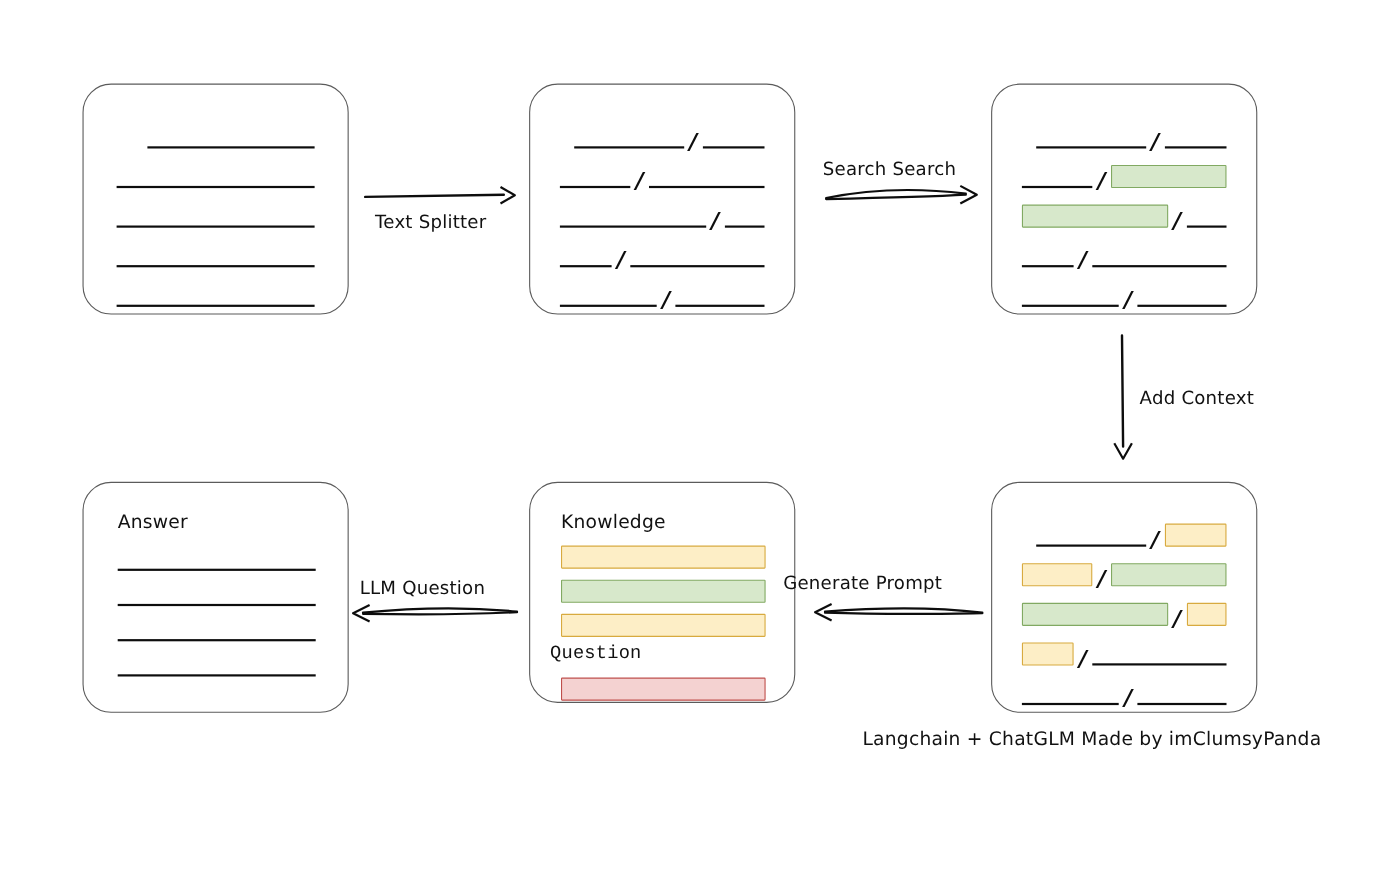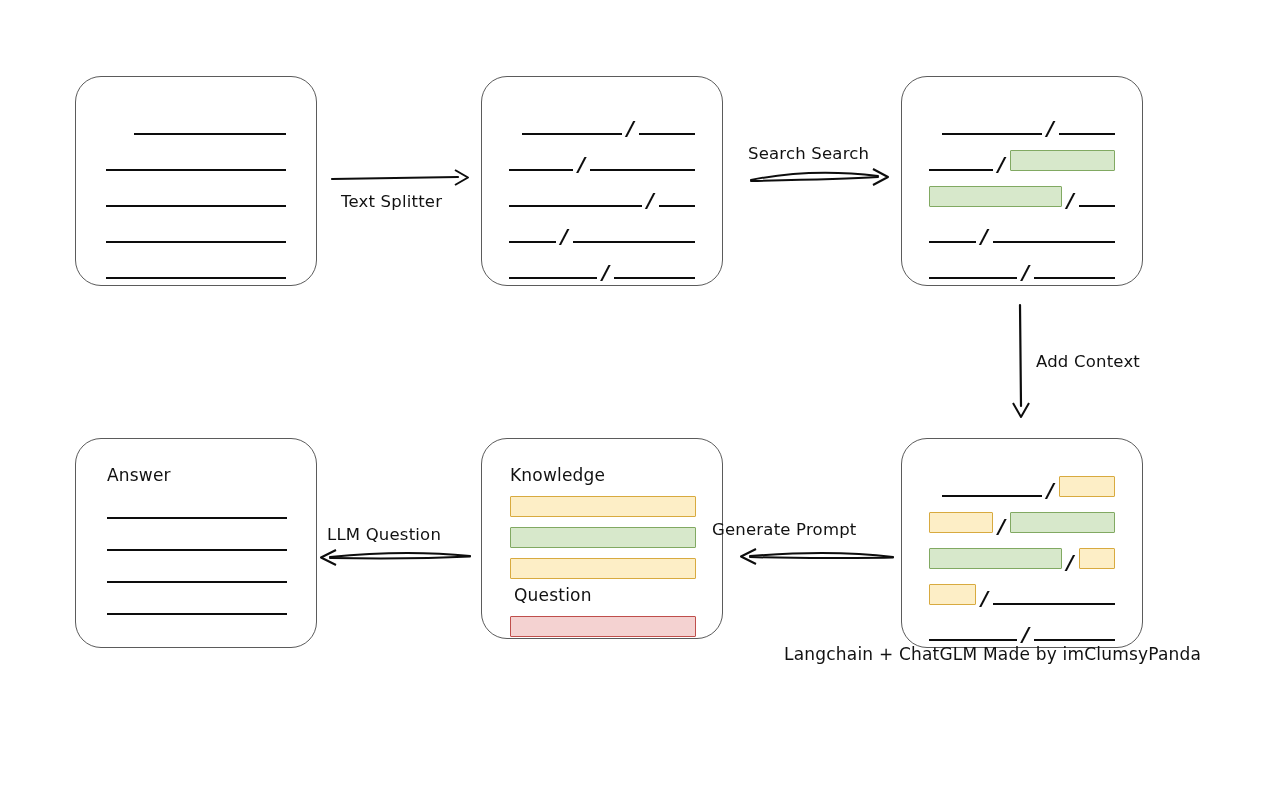--- a/index.html
+++ b/index.html
@@ -286,7 +286,7 @@
     <div class="bar green" style="left:28px; top:88px; width:186px;"></div>
     <div class="bar yellow" style="left:28px; top:119px; width:186px;"></div>
 
-    <div class="card-label" style="left:32px; top:146px;">Question</div>
+    <div class="card-label" style="left:18px; top:146px;font-family:Liberation Mono, monospace;">Question</div>
 
     <div class="bar red" style="left:28px; top:177px; width:186px;"></div>
   </div>

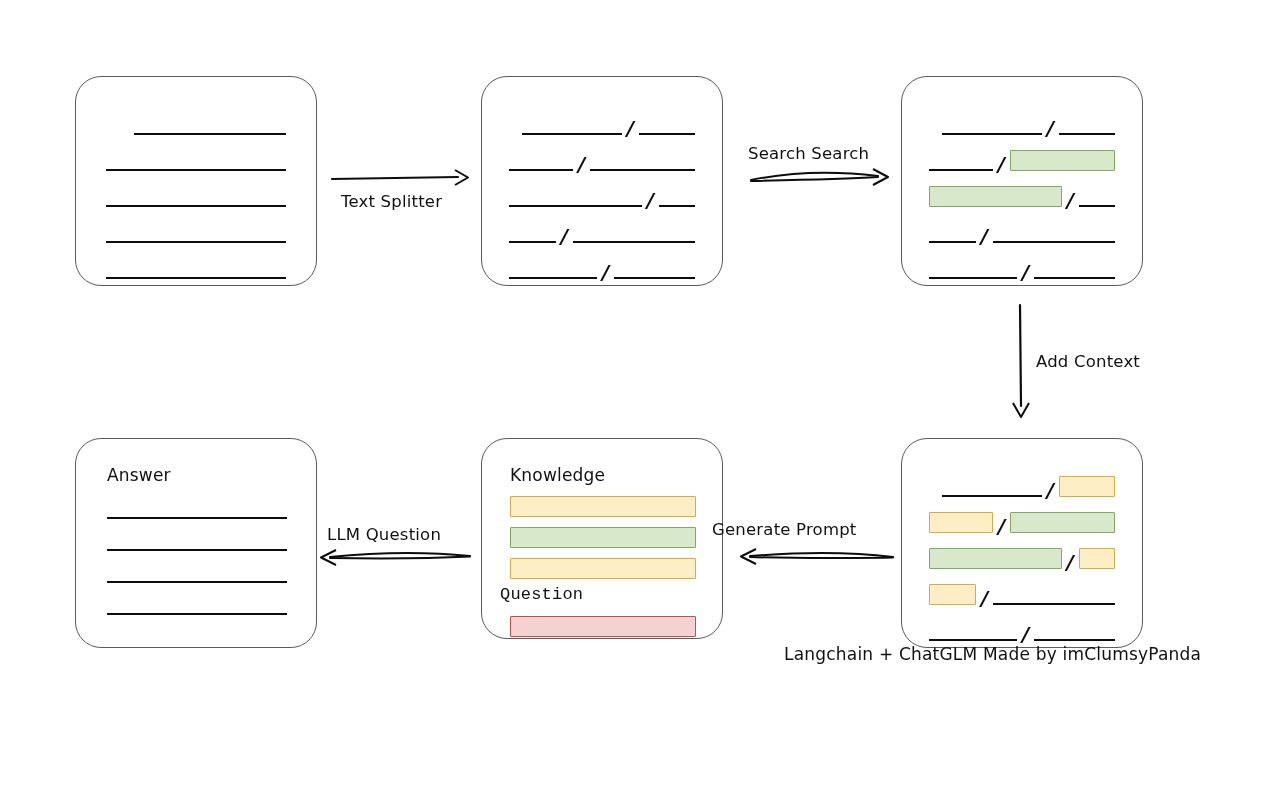--- a/index.html
+++ b/index.html
@@ -311,7 +311,7 @@
 
   <div class="edge-label" style="left:327px; top:525px;">LLM Question</div>
 
-  <div class="caption" style="left:784px; top:644px;">Langchain + ChatGLM Made by imClumsyPanda</div>
+  <div class="caption" style="left:784px; top:662px;">Langchain + ChatGLM Made by imClumsyPanda</div>
 
 </div>
 

